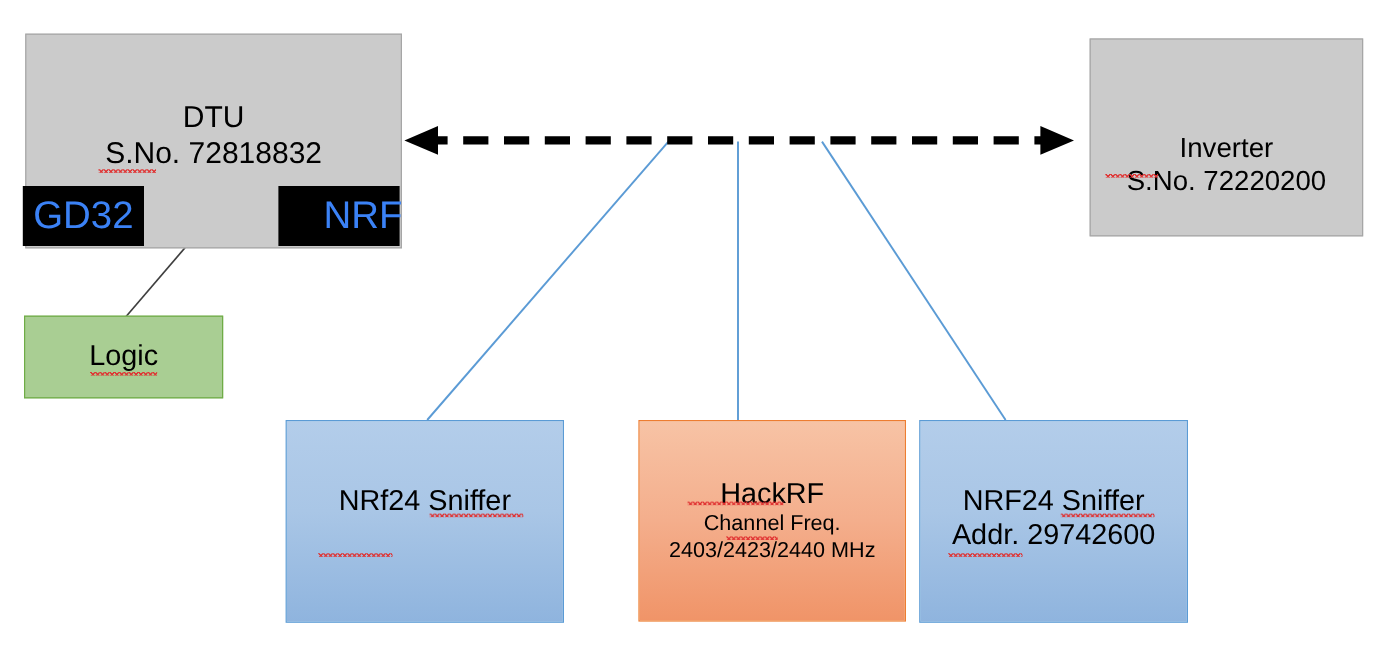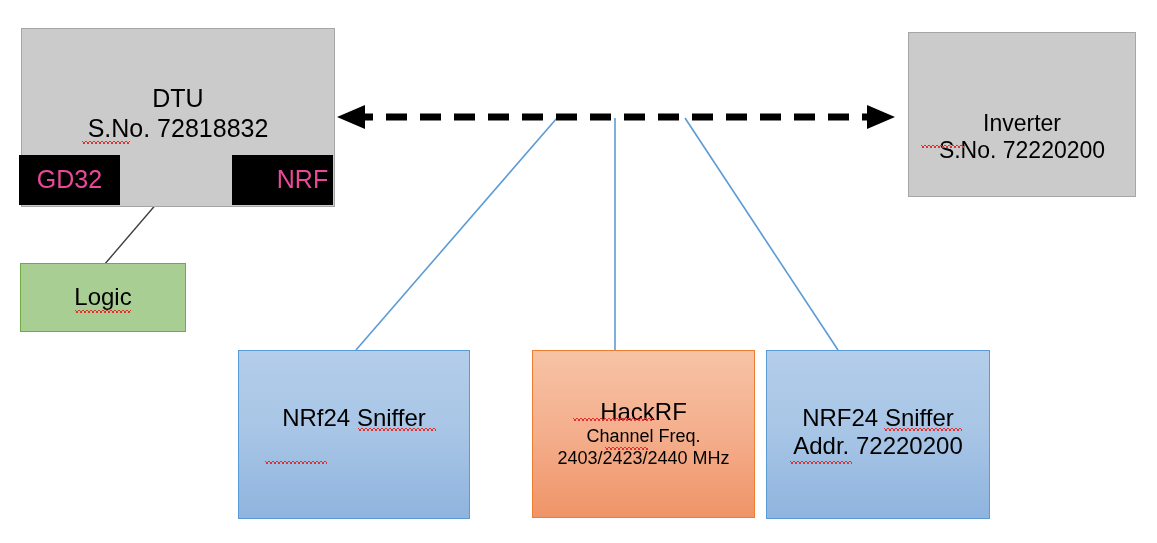--- a/index.html
+++ b/index.html
@@ -66,8 +66,8 @@
   
   .chip-box {
     background: #000000;
-    color: #ec4899;
-    font-size: 25px;
+    color: #3b82f6;
+    font-size: 32px;
     border: 0;
   }
   #gd32-box {

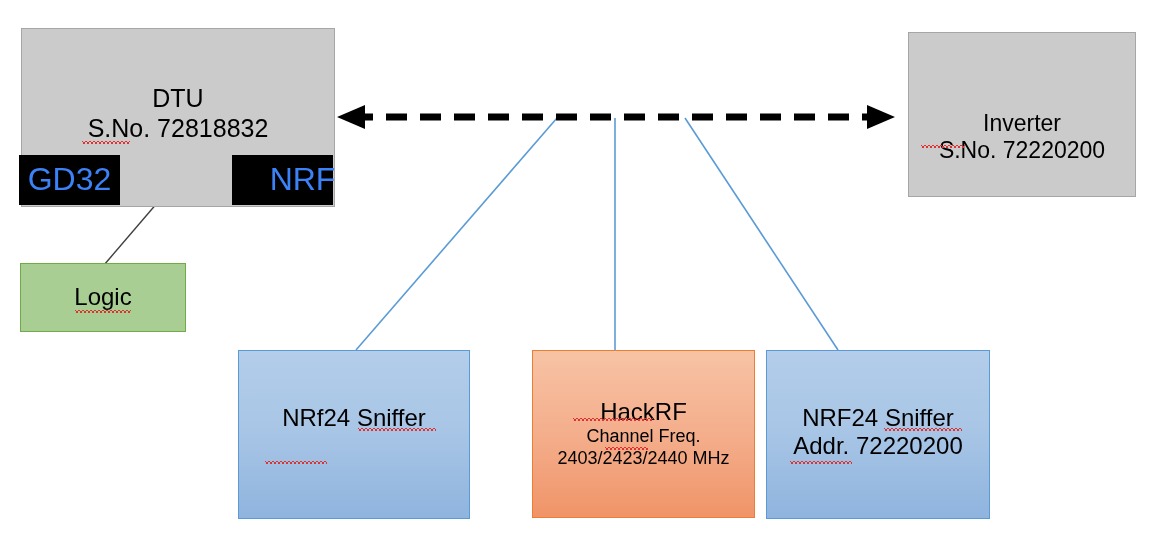--- a/index.html
+++ b/index.html
@@ -218,7 +218,7 @@
 
   <div class="node sniffer-box" id="sniffer-right-box">
     <div>NRF24 Sniffer</div>
-    <div>Addr. 72220200</div>
+    <div>Addr. 29742600</div>
   </div>
   <span class="squiggle" style="left:884px; top:428px; width:78px;"></span>
   <span class="squiggle" style="left:790px; top:461px; width:62px;"></span>

